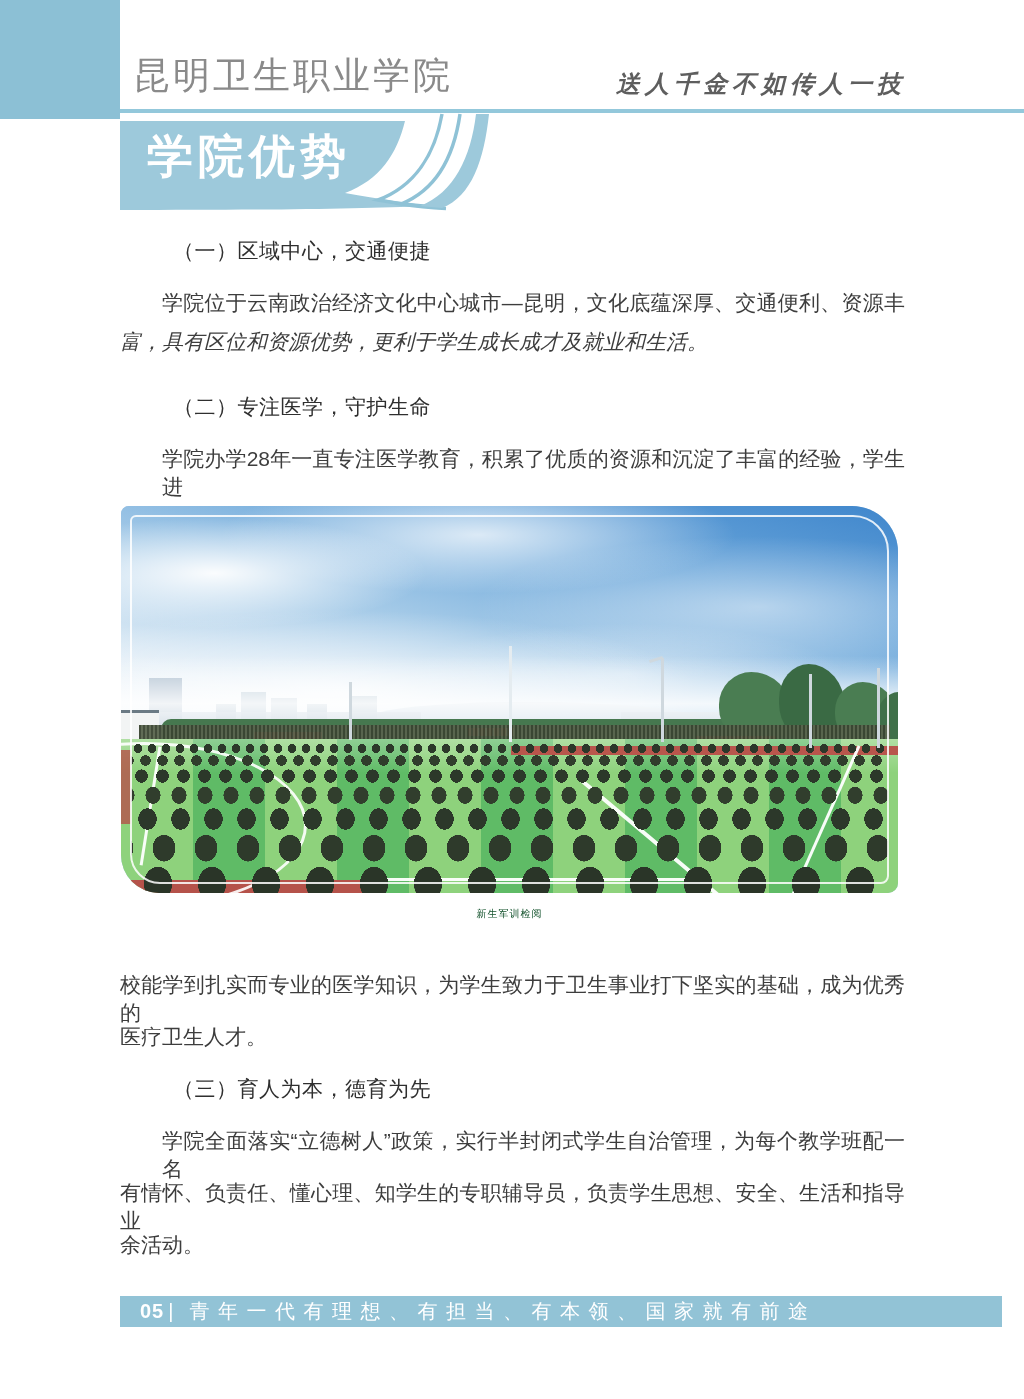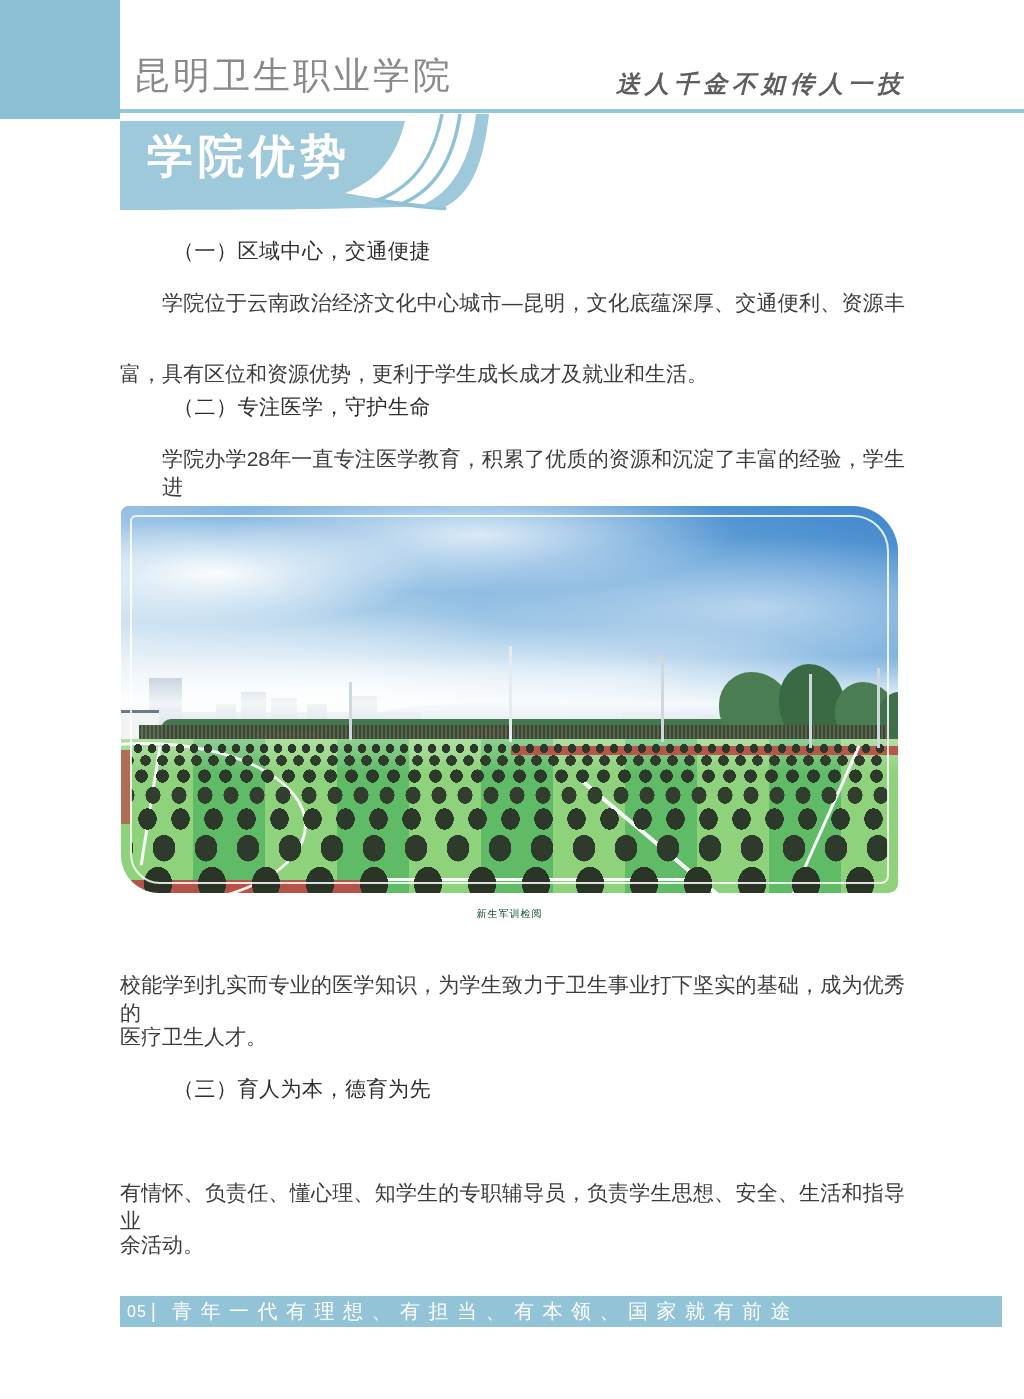--- a/index.html
+++ b/index.html
@@ -28,7 +28,7 @@
   .w-ind{left:162px;width:743px;}
   .w-full{left:120px;width:785px;}
   .w-plain{left:120px;}
-  #h1{top:237px;} #p1l1{top:289px;} #p1l2{top:360px;}
+  #h1{top:237px;} #p1l1{top:289px;} #p1l2{top:328px;font-style:italic;}
   #h2{top:393px;} #p2l1{top:445px;}
   #p3l1{top:971px;} #p3l2{top:1023px;}
   #h3{top:1075px;} #p4l1{top:1127px;} #p4l2{top:1179px;} #p4l3{top:1231px;}

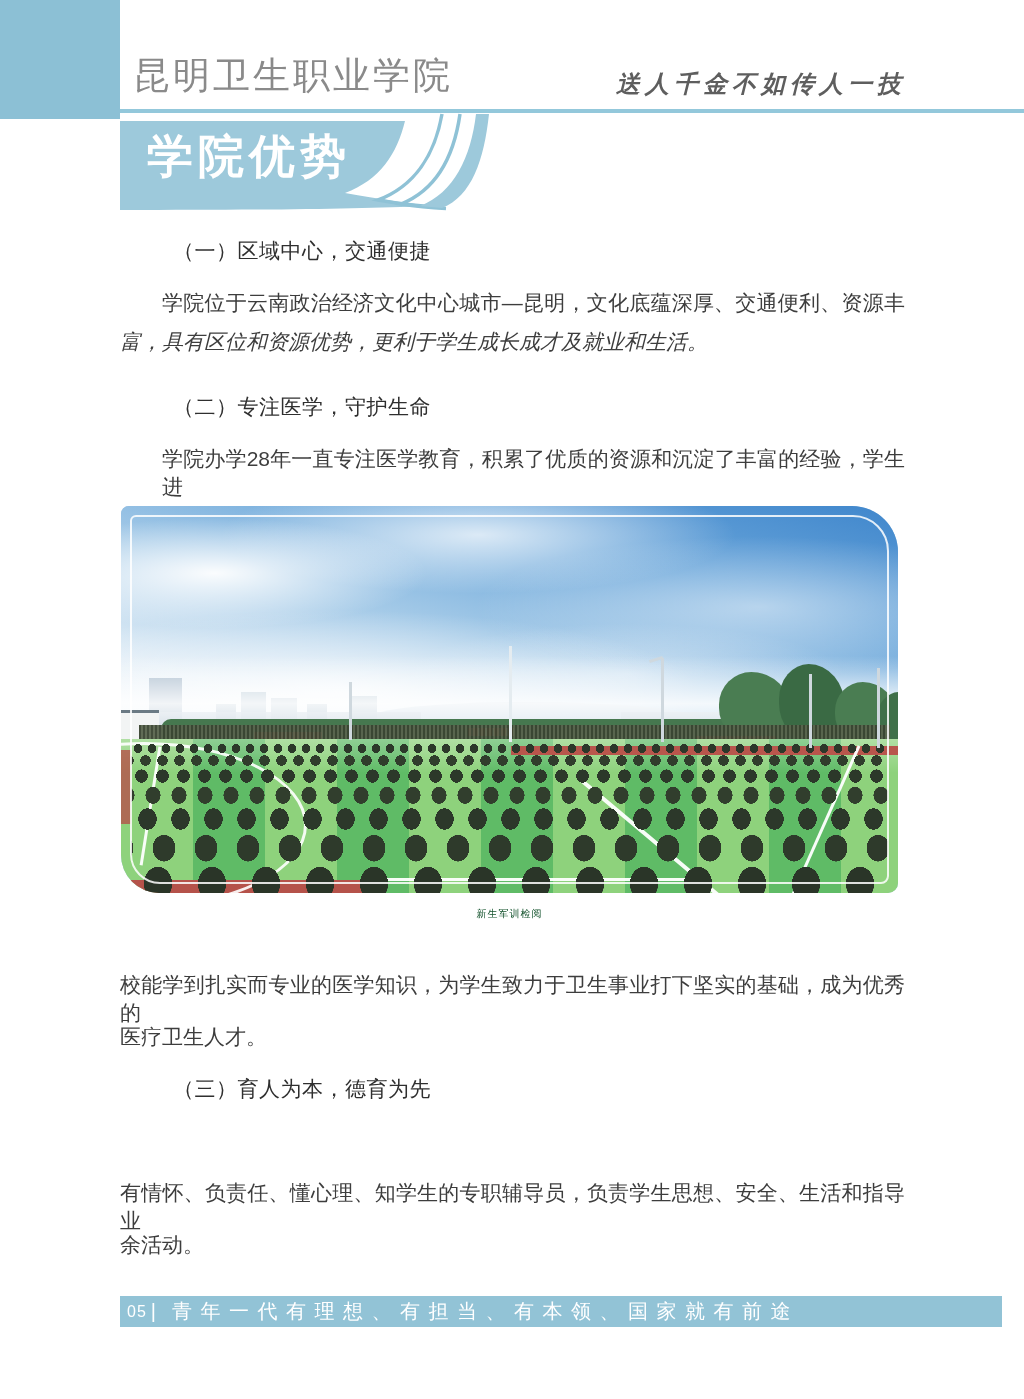--- a/index.html
+++ b/index.html
@@ -197,6 +197,7 @@
   <div class="tline full w-full" id="p3l1">校能学到扎实而专业的医学知识，为学生致力于卫生事业打下坚实的基础，成为优秀的</div>
   <div class="tline w-plain" id="p3l2">医疗卫生人才。</div>
   <div class="tline heading" id="h3">（三）育人为本，德育为先</div>
+  <div class="tline full w-ind" id="p4l1">学院全面落实“立德树人”政策，实行半封闭式学生自治管理，为每个教学班配一名</div>
   <div class="tline full w-full" id="p4l2">有情怀、负责任、懂心理、知学生的专职辅导员，负责学生思想、安全、生活和指导业</div>
   <div class="tline w-plain" id="p4l3">余活动。</div>
 

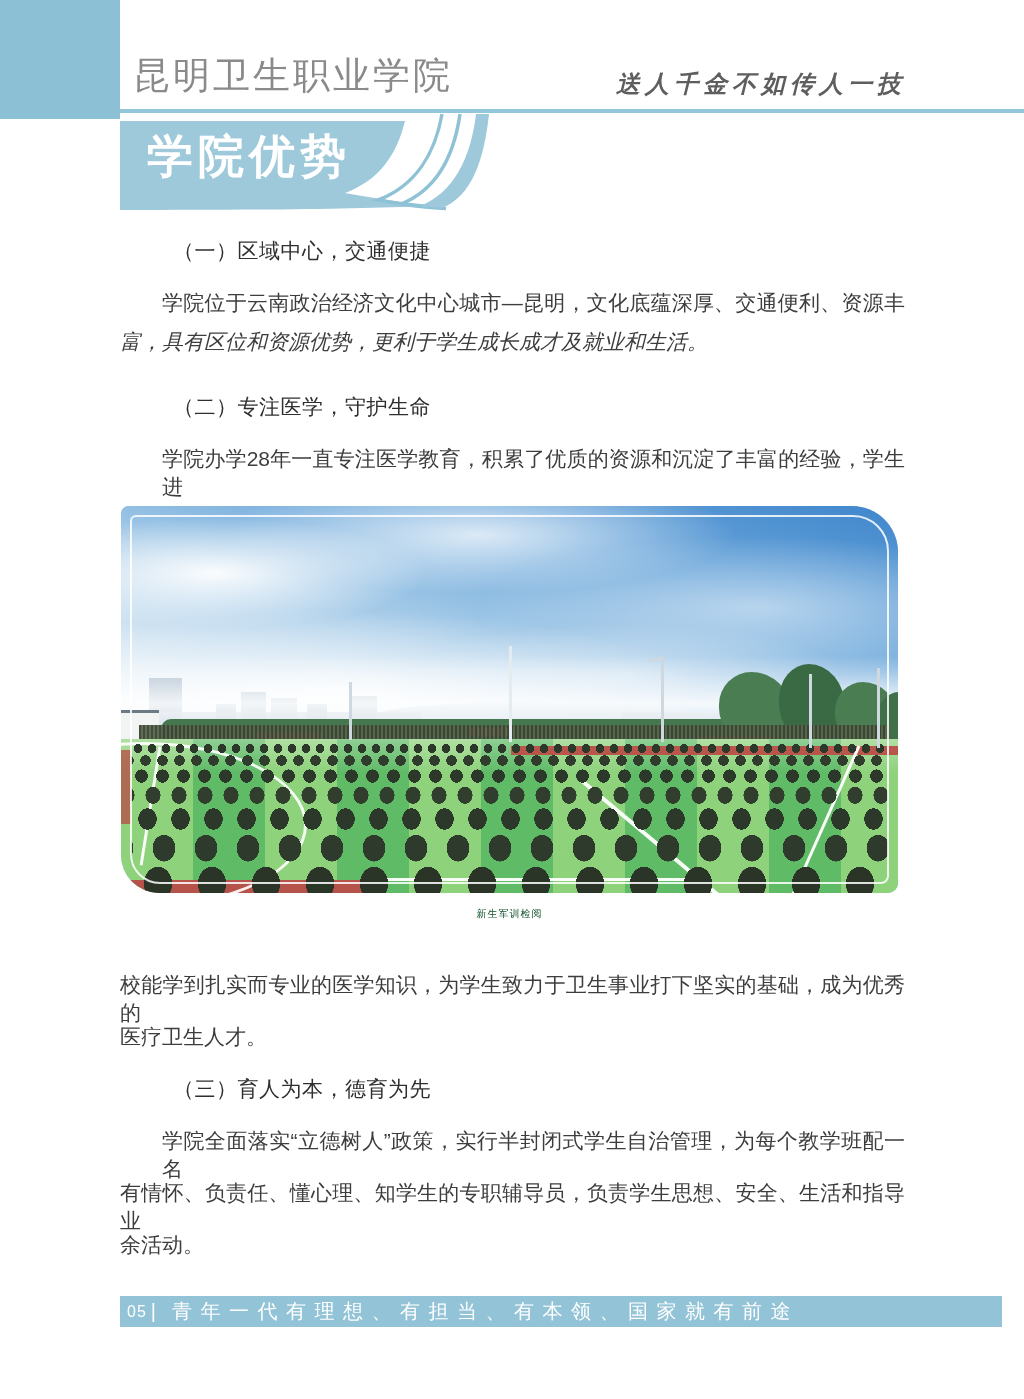--- a/index.html
+++ b/index.html
@@ -114,7 +114,7 @@
   
   #footer-bar{left:120px;top:1296px;width:882px;height:31px;background:#92c3d6;color:#ffffff;
     display:flex;align-items:center;}
-  #footer-num{font-size:16px;font-weight:400;margin-left:7px;letter-spacing:1px;}
+  #footer-num{font-size:20px;font-weight:700;margin-left:20px;letter-spacing:1px;}
   #footer-sep{font-size:20px;margin:0 10px 0 4px;font-weight:300;}
   #footer-text{font-size:20px;letter-spacing:8.5px;white-space:nowrap;font-weight:400;margin-left:6px;}
 </style>

